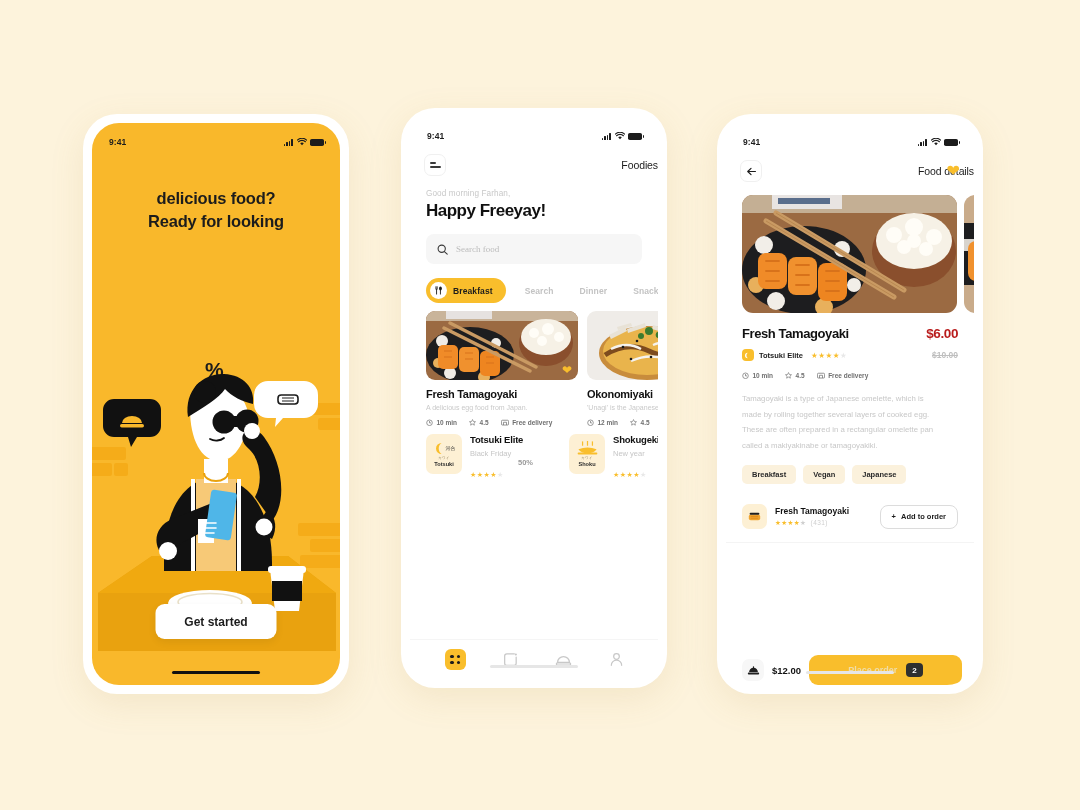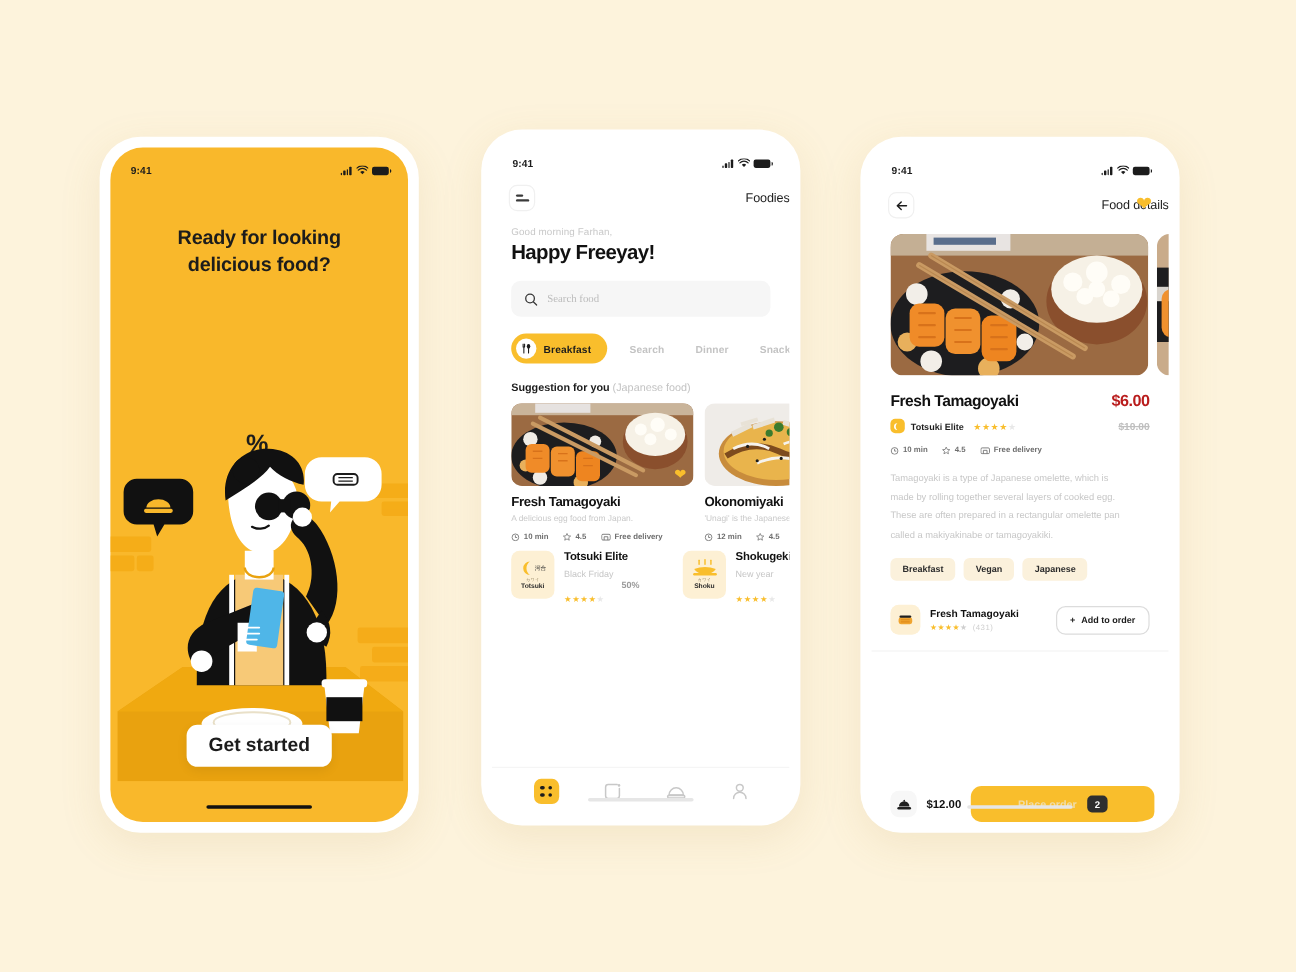--- a/index.html
+++ b/index.html
@@ -249,8 +249,8 @@
       </div>
 
       <div class="s1-title">
+        <div>delicious food?</div>
         <div>Ready for looking</div>
-        <div>delicious food?</div>
       </div>
 
       <div class="illus-wrap">

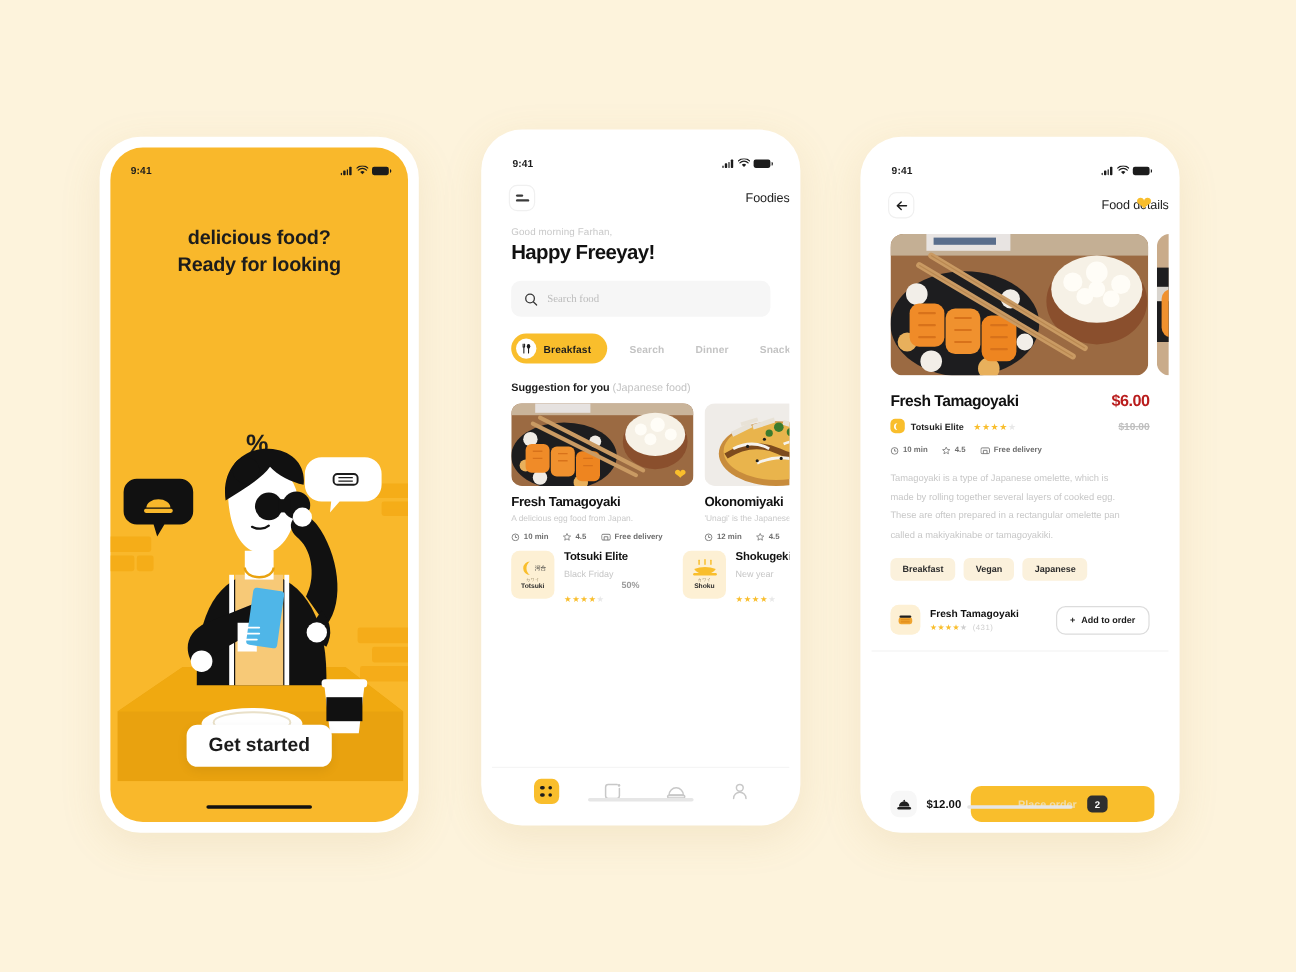--- a/index.html
+++ b/index.html
@@ -388,10 +388,6 @@
           <div class="tab">Snack</div>
         </div>
 
-        <div class="sec-head">
-          <span style="color:#1c1c1c;font-weight:bold">Suggestion for you</span>
-          <span>(Japanese food)</span>
-        </div>
 
         <div class="cards">
           <div class="card">

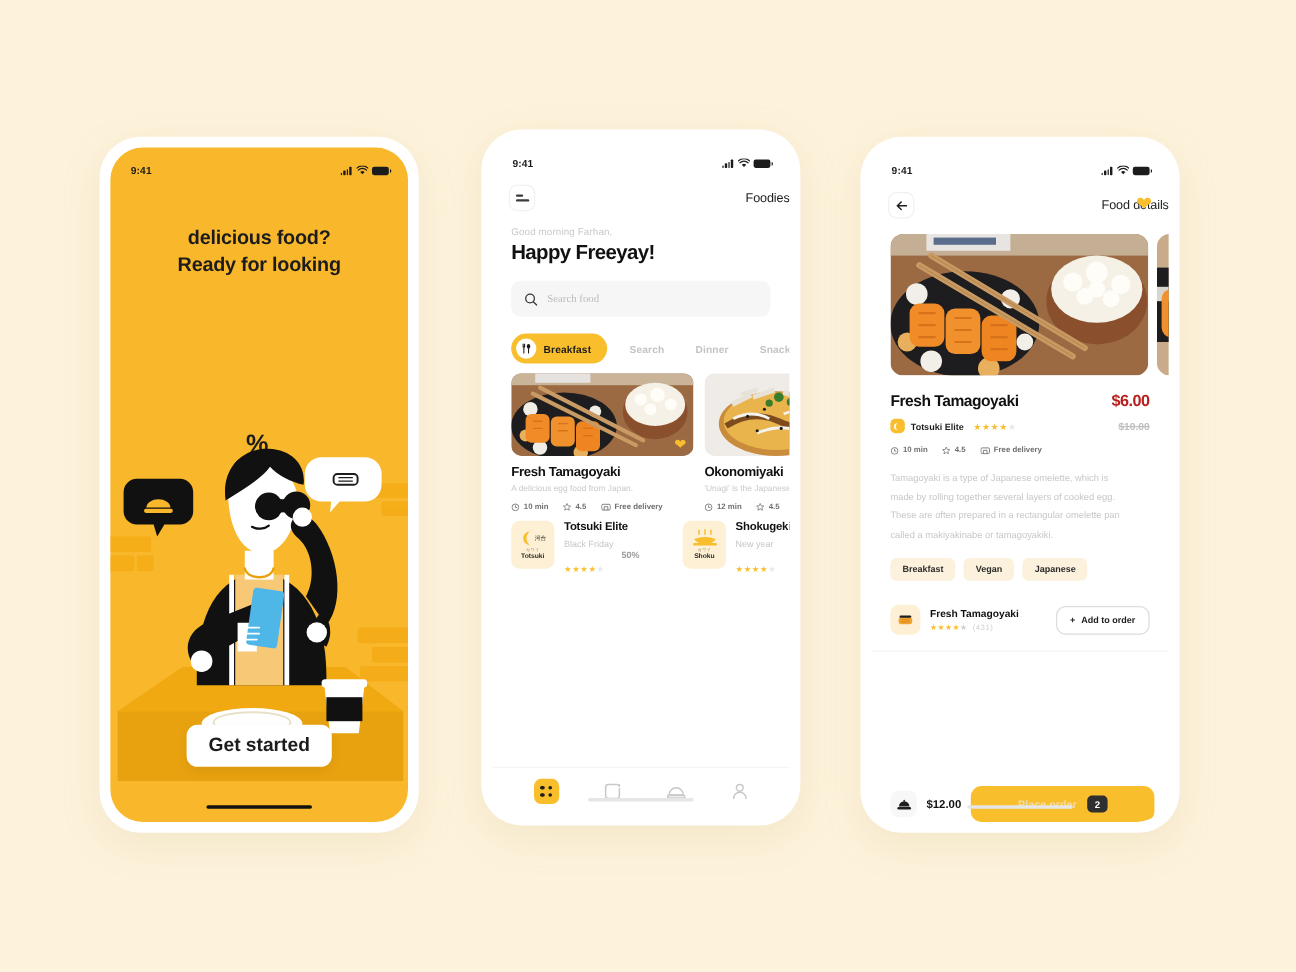--- a/index.html
+++ b/index.html
@@ -65,7 +65,7 @@
     bottom: 46px; width: 121px; height: 35px;
     background: #fff; border-radius: 9px;
     display: flex; align-items: center; justify-content: center;
-    font-size: 16px; font-weight: 600; color: #1c1c1c;
+    font-size: 12px; font-weight: 600; color: #1c1c1c;
     box-shadow: 0 3px 9px rgba(0,0,0,.07);
   }
   .homebar {

